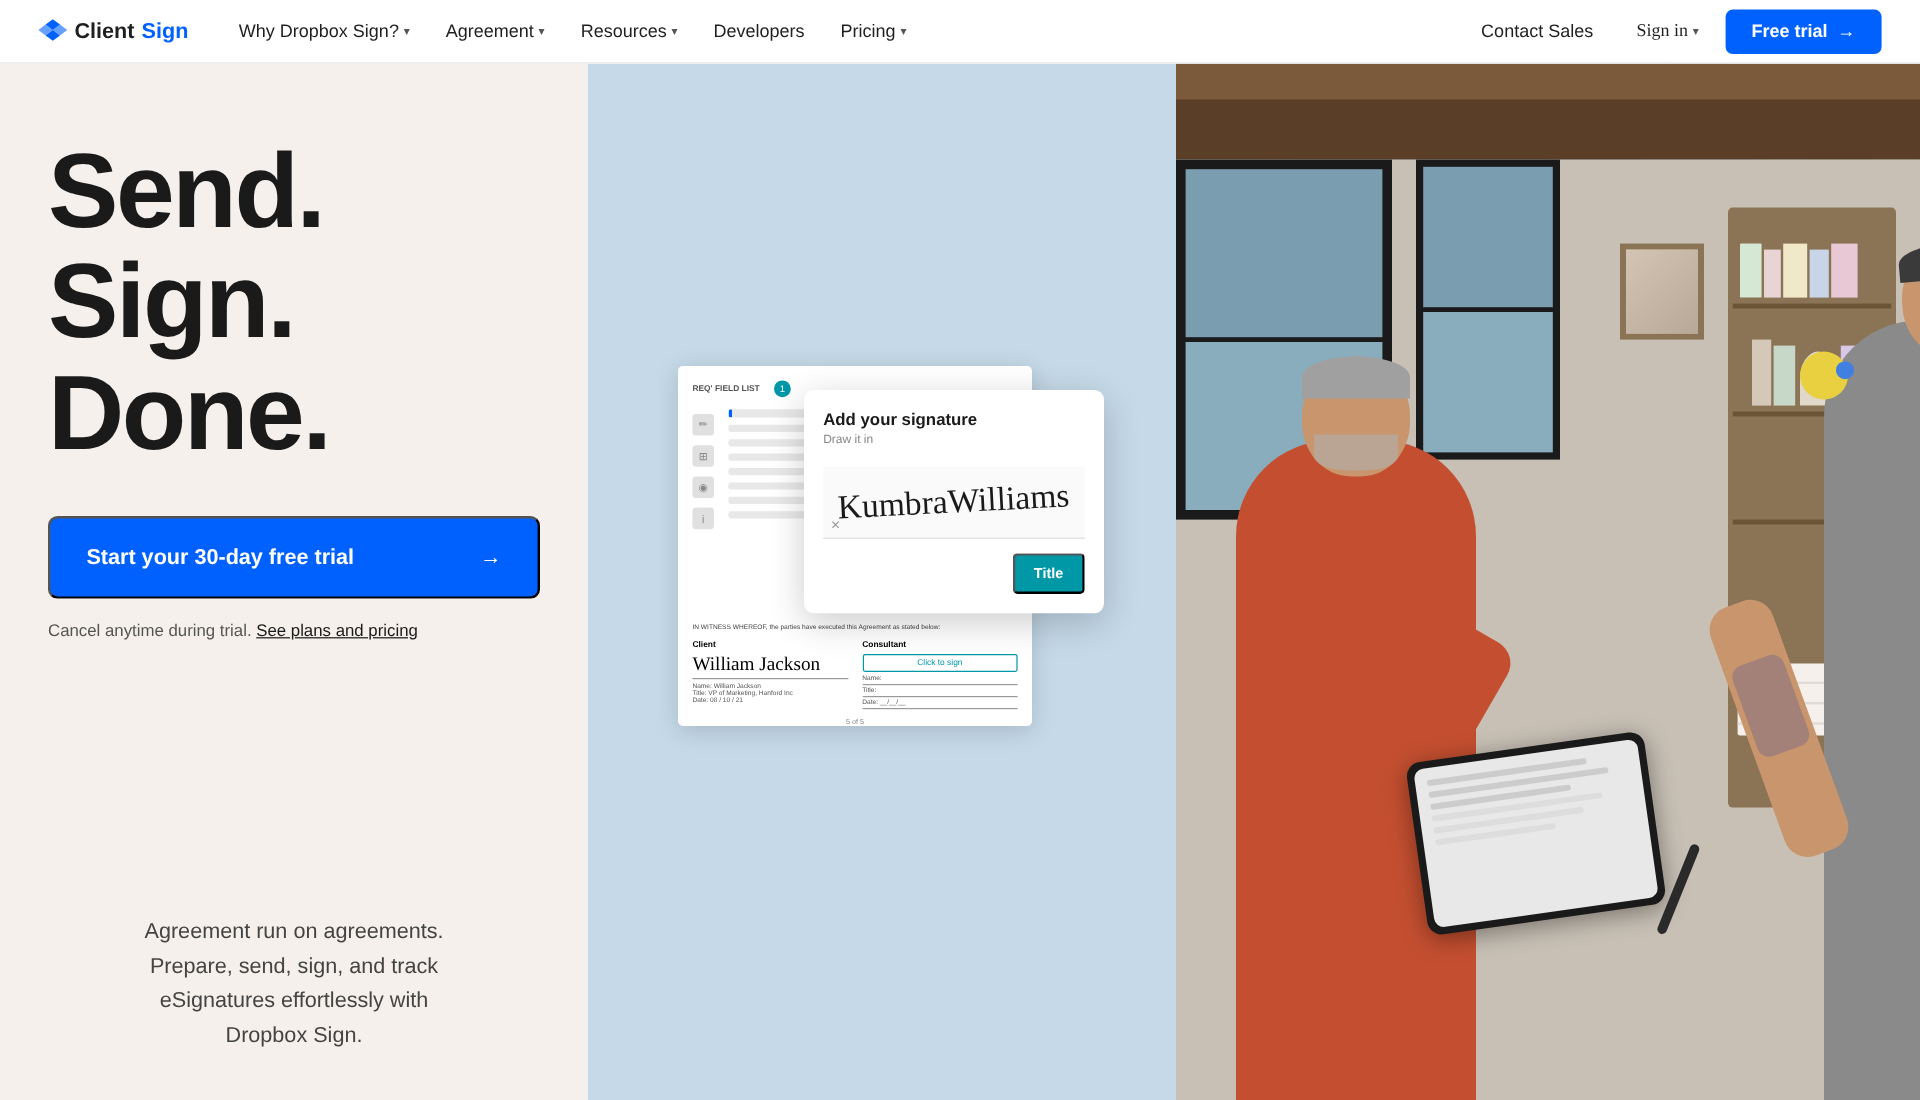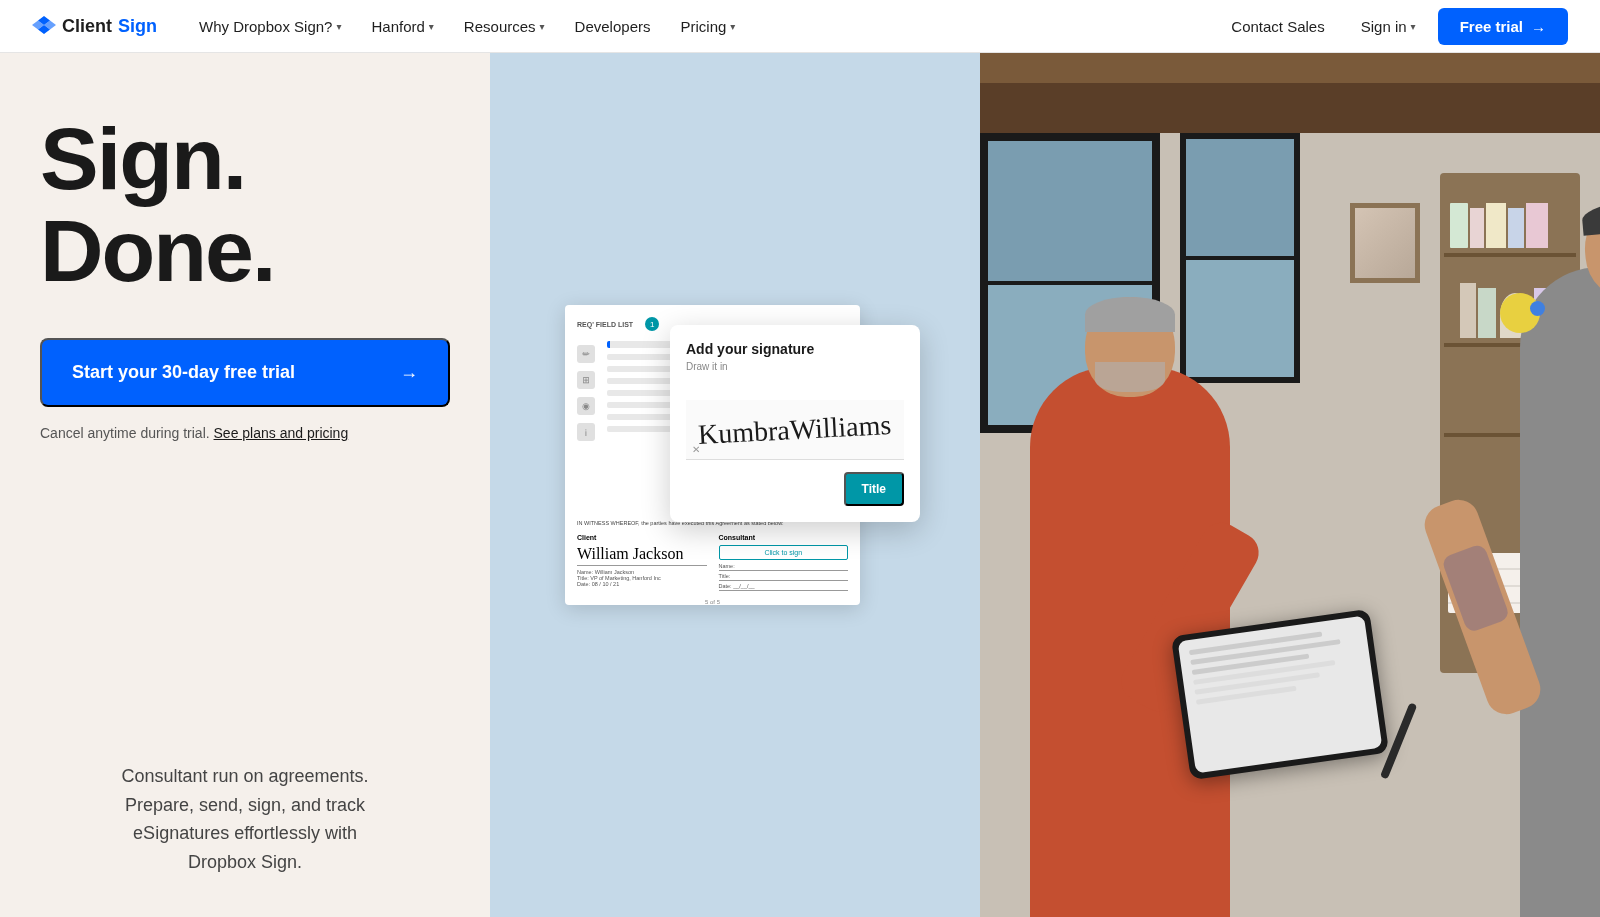--- a/index.html
+++ b/index.html
@@ -361,7 +361,7 @@
       <span class="nav-chevron">▾</span>
     </div>
     <div class="nav-item">
-      <span>Hanford</span>
+      <span>Agreement</span>
       <span class="nav-chevron">▾</span>
     </div>
     <div class="nav-item">

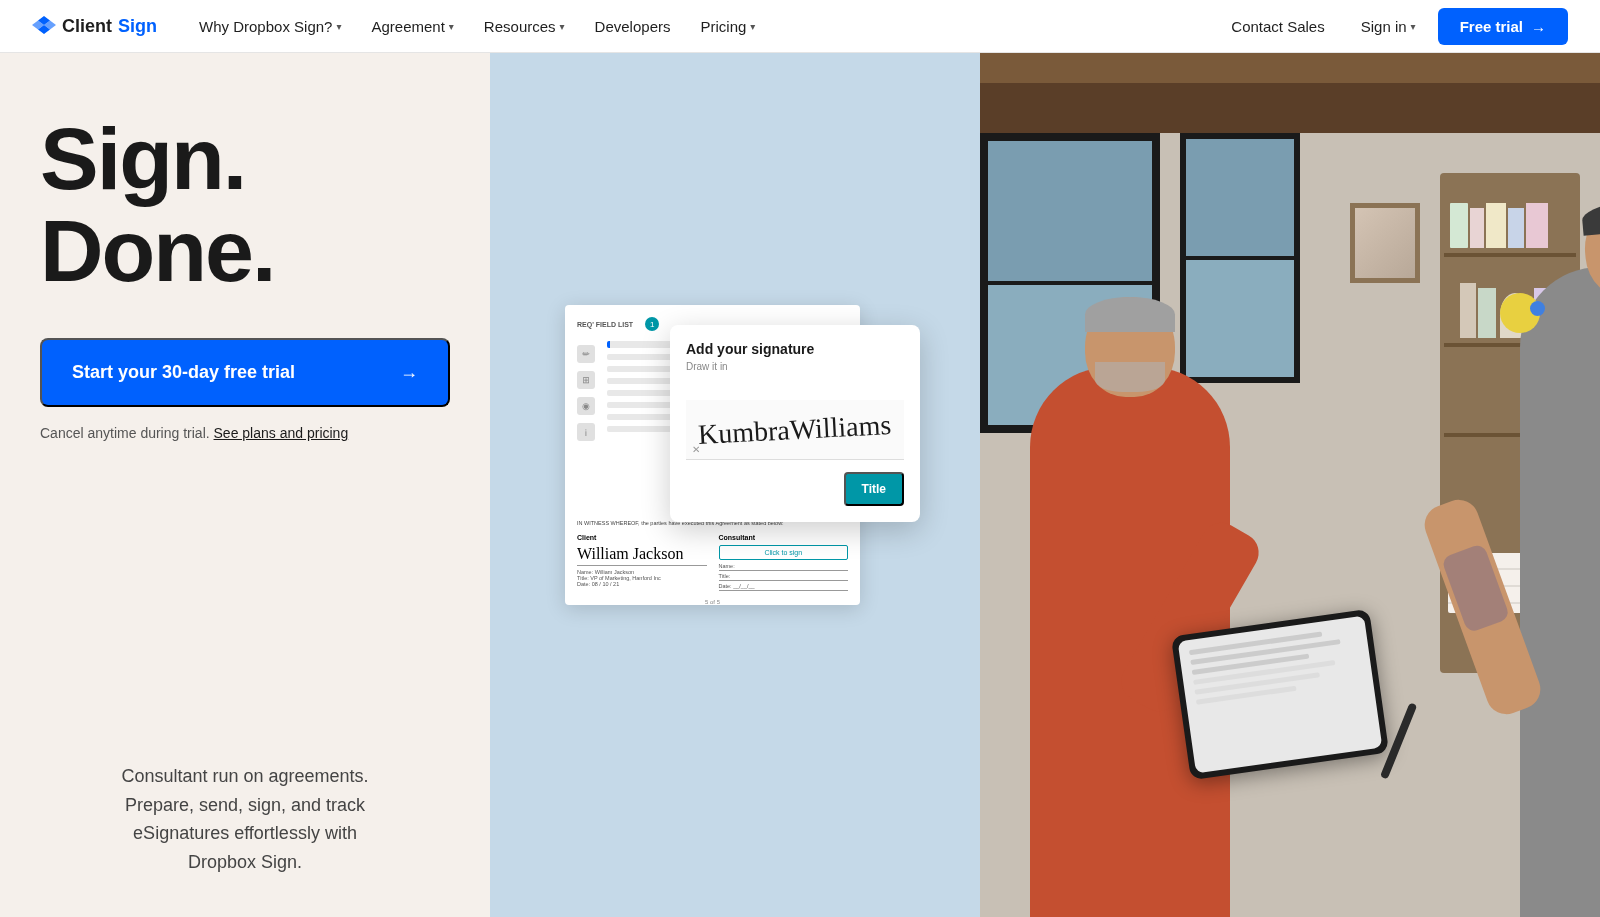--- a/index.html
+++ b/index.html
@@ -78,6 +78,7 @@
       color: #1f1f1f;
       padding: 6px 14px;
       cursor: pointer;
+      font-family: Liberation Serif, serif;
     }
     .nav-free-trial {
       background: #0061fe;

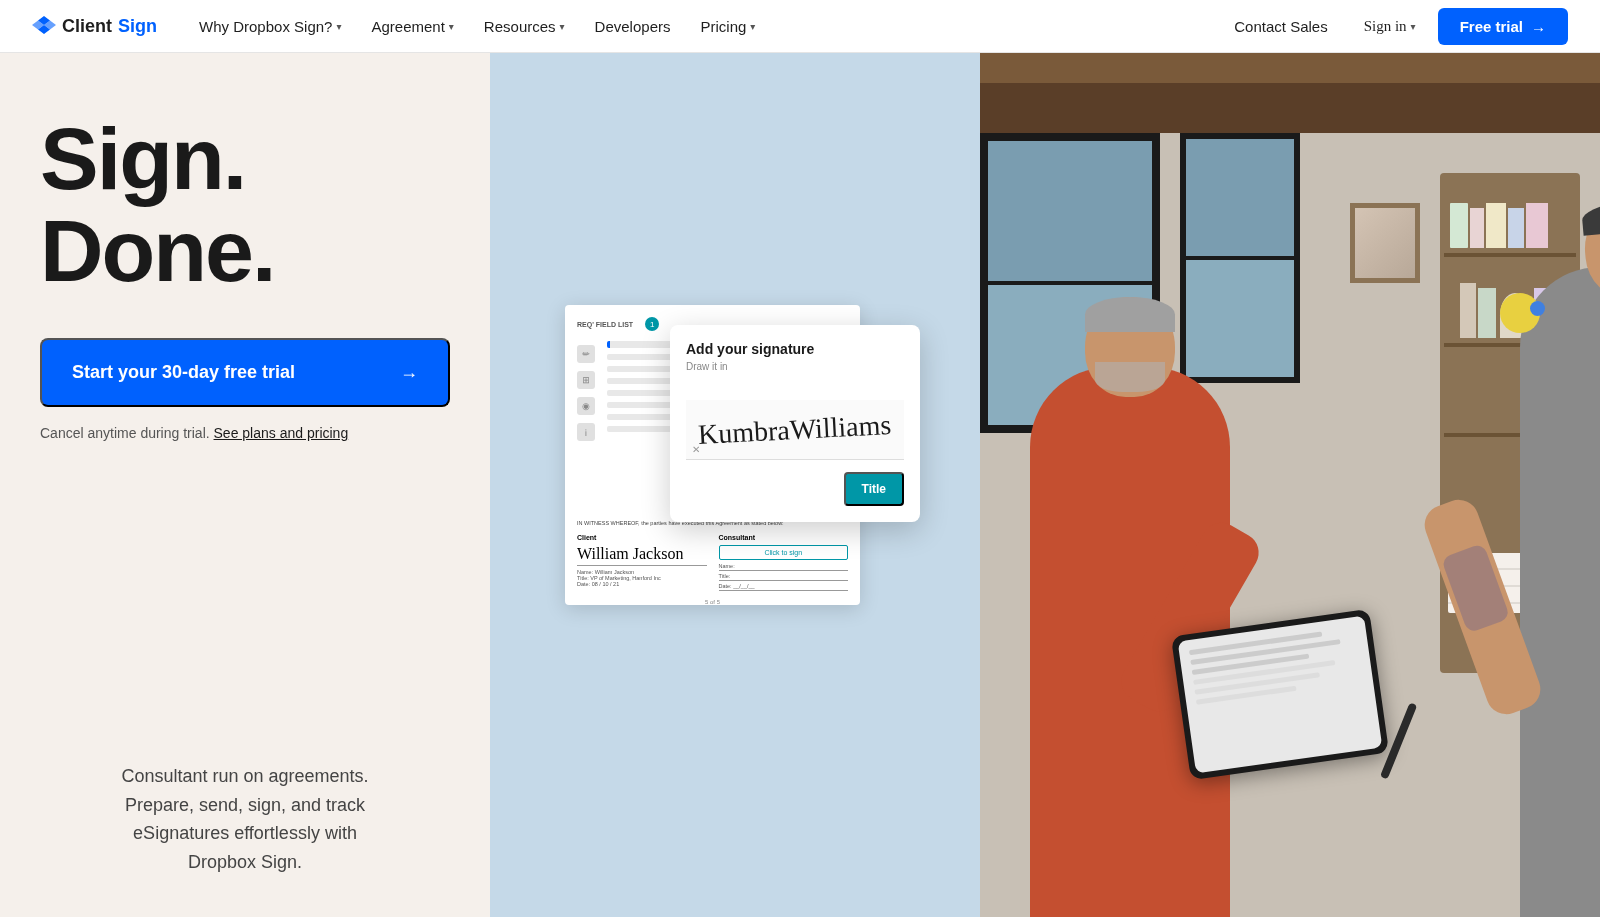--- a/index.html
+++ b/index.html
@@ -397,6 +397,7 @@
 
   <div class="hero-left">
     <div class="hero-headline">
+      <div>Send.</div>
       <div>Sign.</div>
       <div>Done.</div>
     </div>

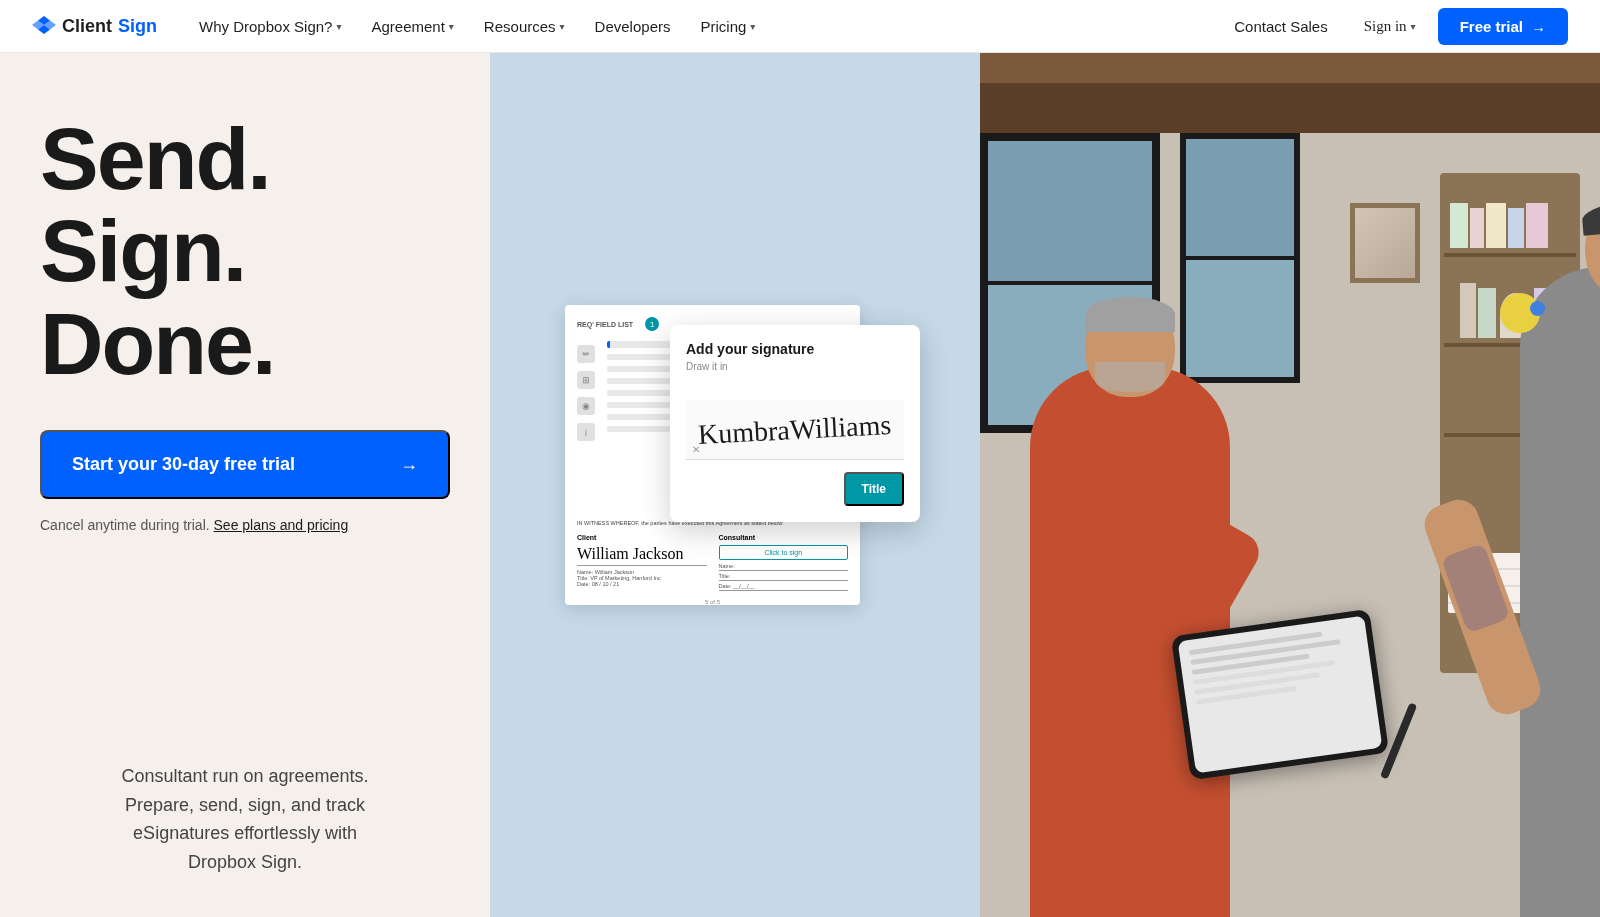--- a/index.html
+++ b/index.html
@@ -262,7 +262,7 @@
     .sig-modal-subtitle {
       font-size: 10px;
       color: #888;
-      margin-bottom: 28px;
+      margin-bottom: 17px;
     }
     .sig-canvas {
       width: 100%;

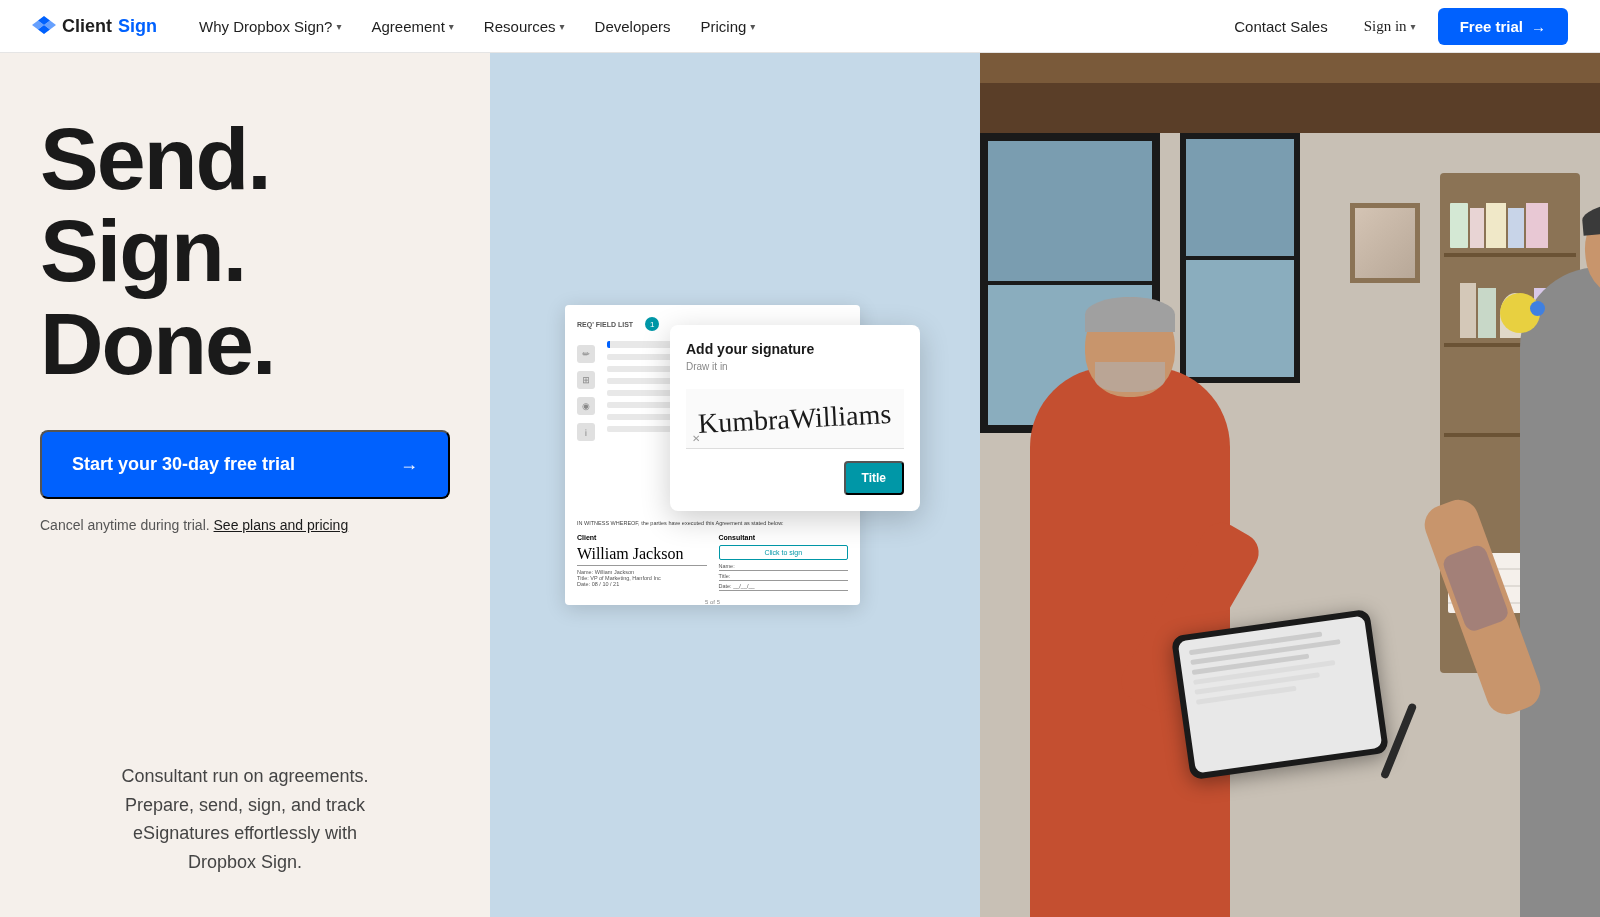--- a/index.html
+++ b/index.html
@@ -414,7 +414,7 @@
 
     <div class="hero-bottom">
       <p class="hero-bottom-text">
-        <span>Consultant run on agreements.</span><br>
+        <span>Agreement run on agreements.</span><br>
         Prepare, send, sign, and track<br>eSignatures effortlessly with<br>Dropbox Sign.
       </p>
     </div>

